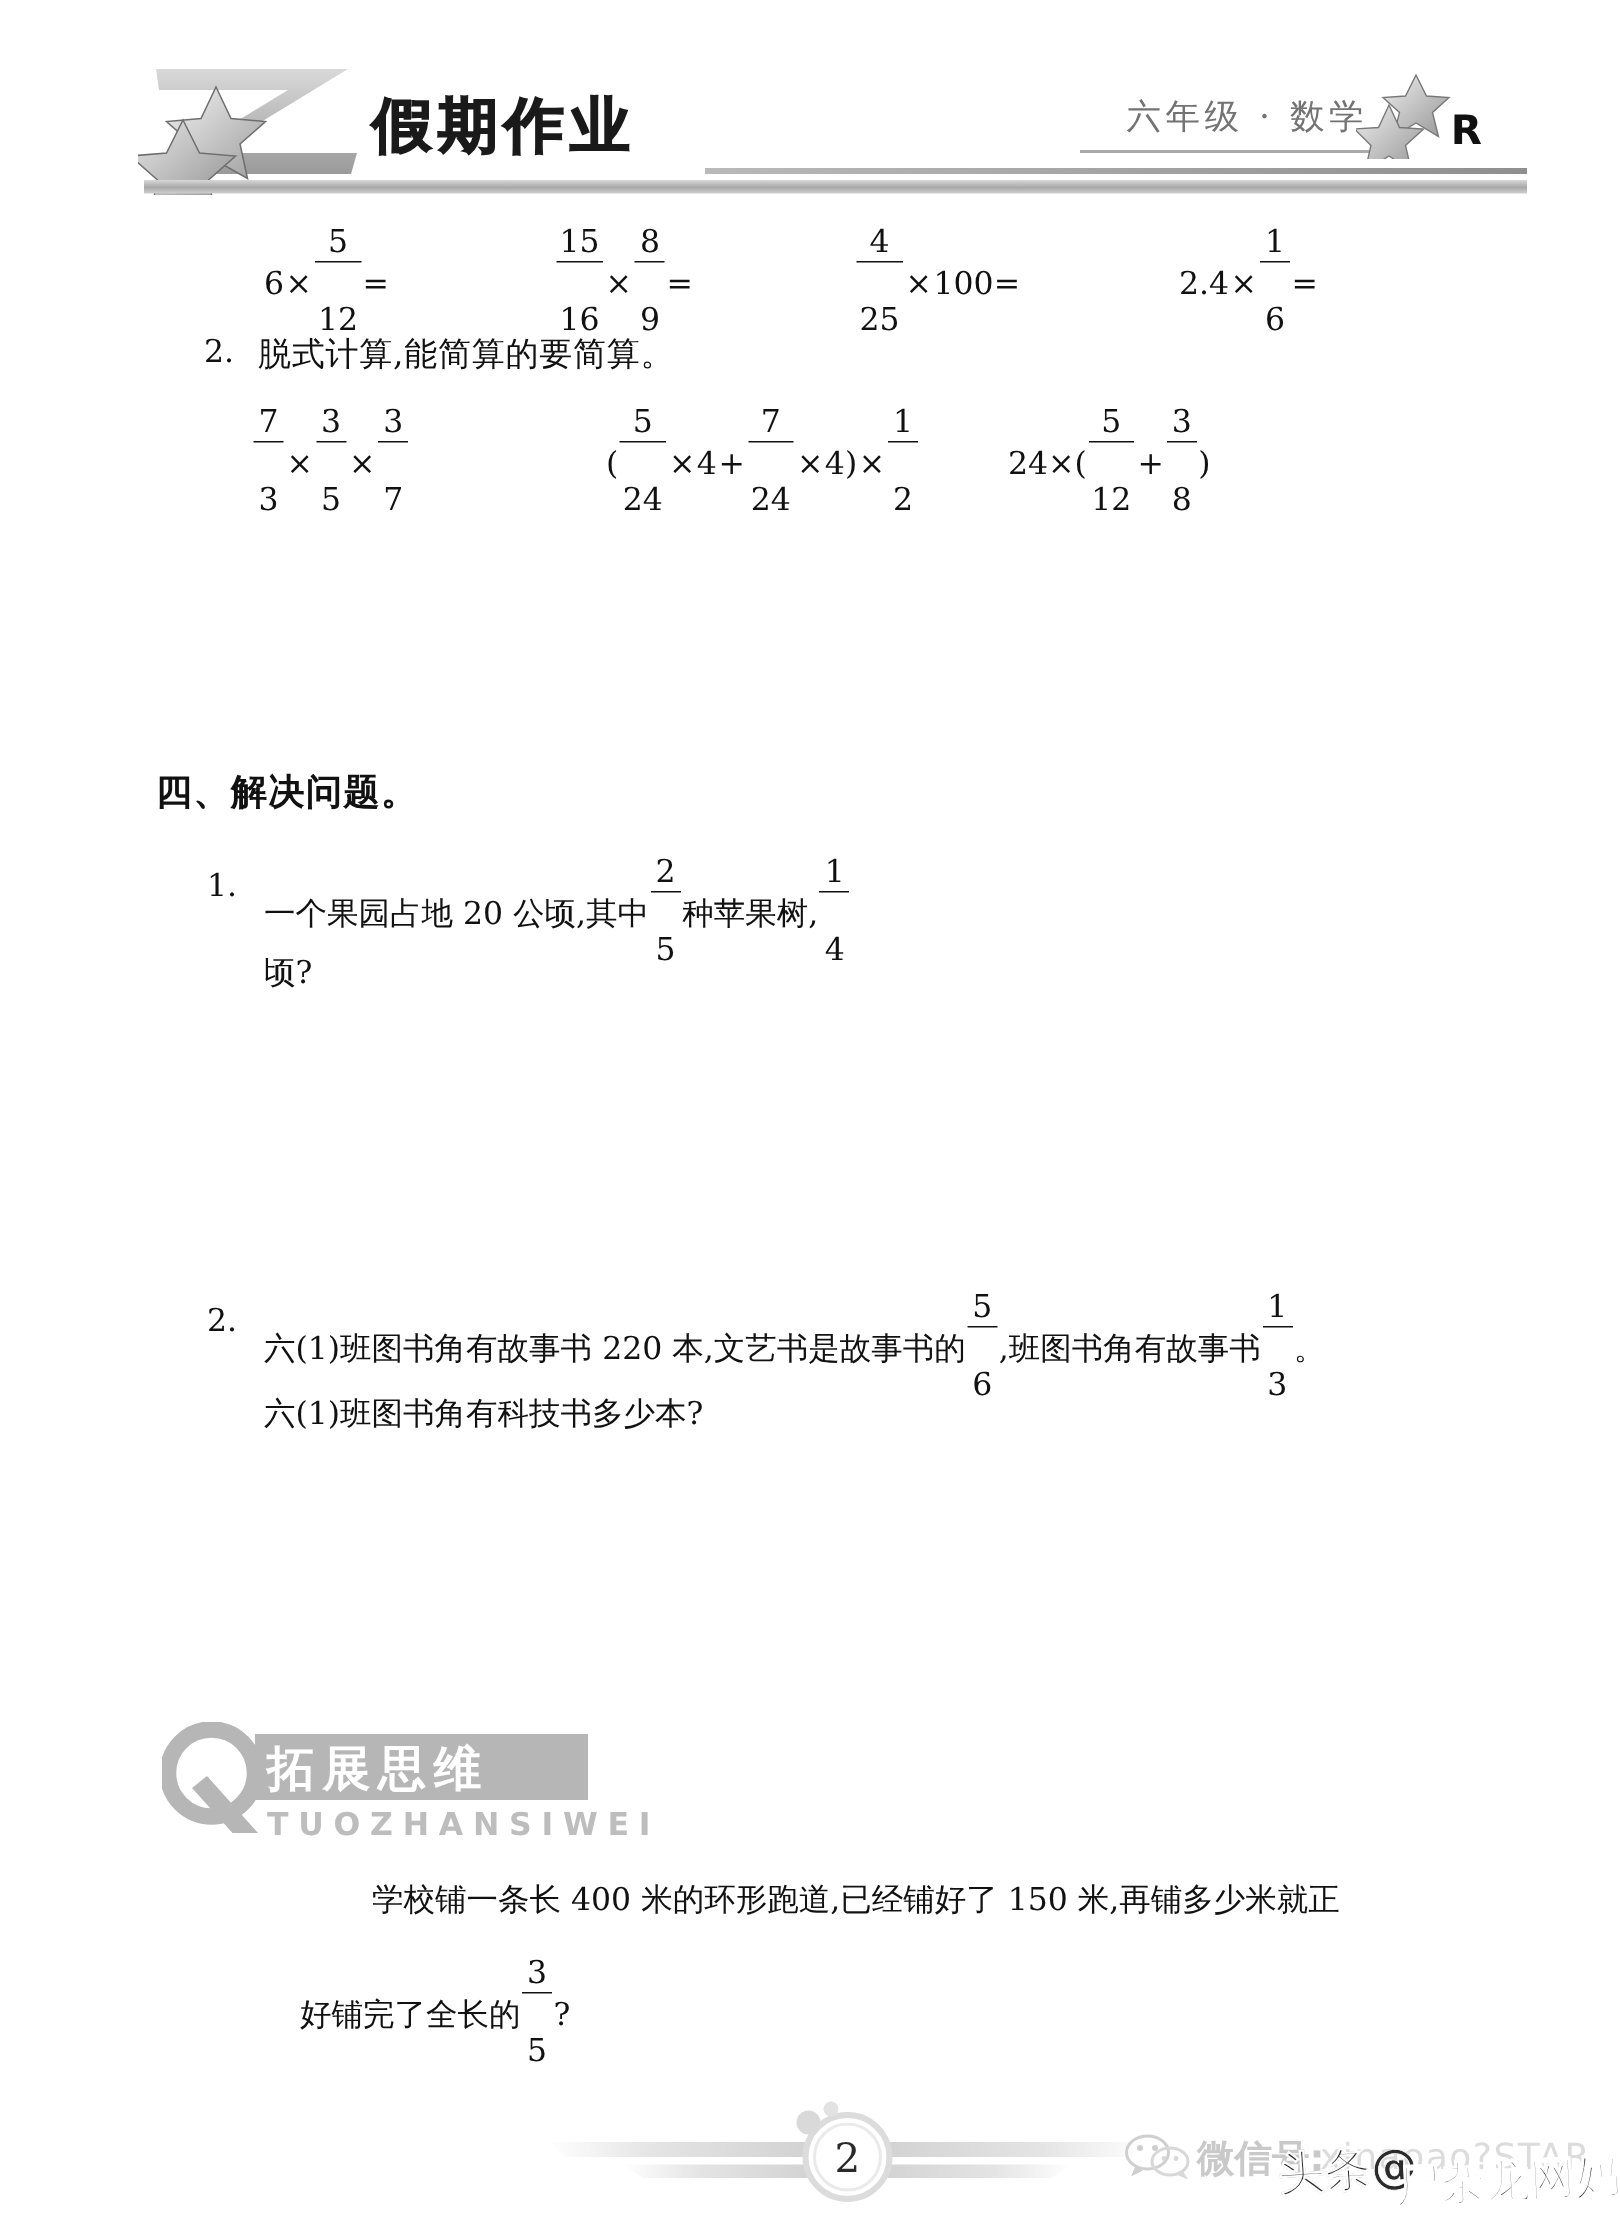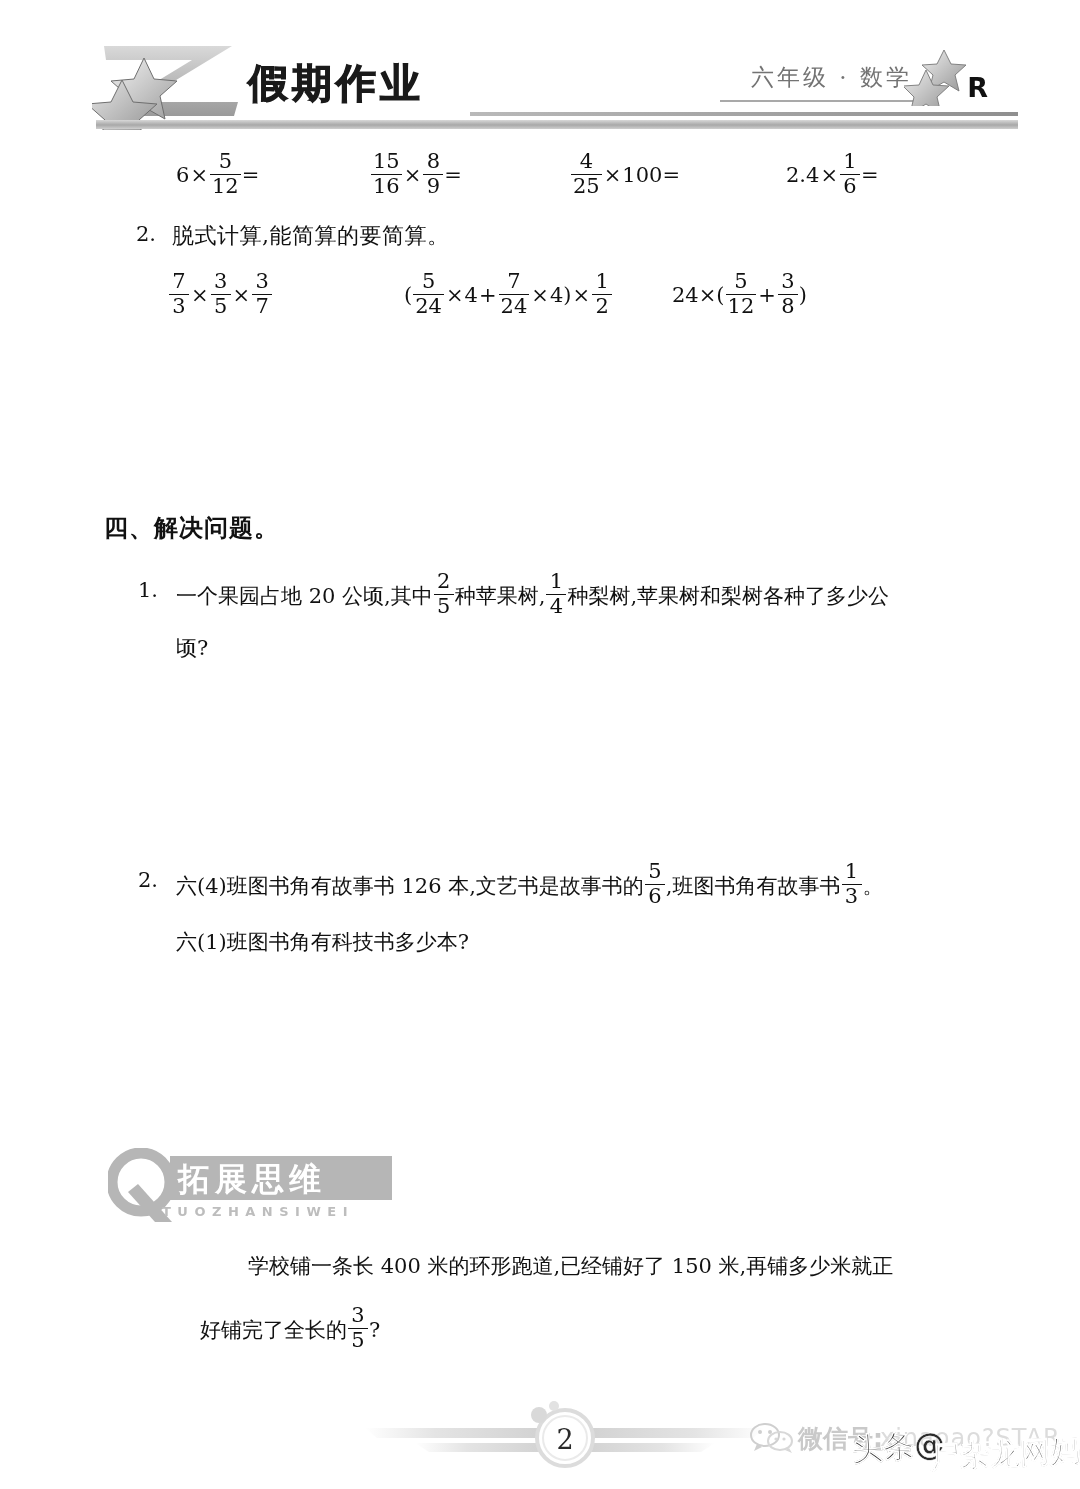--- a/index.html
+++ b/index.html
@@ -126,7 +126,7 @@
     top: -1px;
   }
   .frac .num { padding: 0 2px; }
-  .frac .den { padding: 0 2px; }
+  .frac .den { padding: 0 2px; margin-top: 27px; }
   .frac .bar {
     display: block;
     width: 100%;

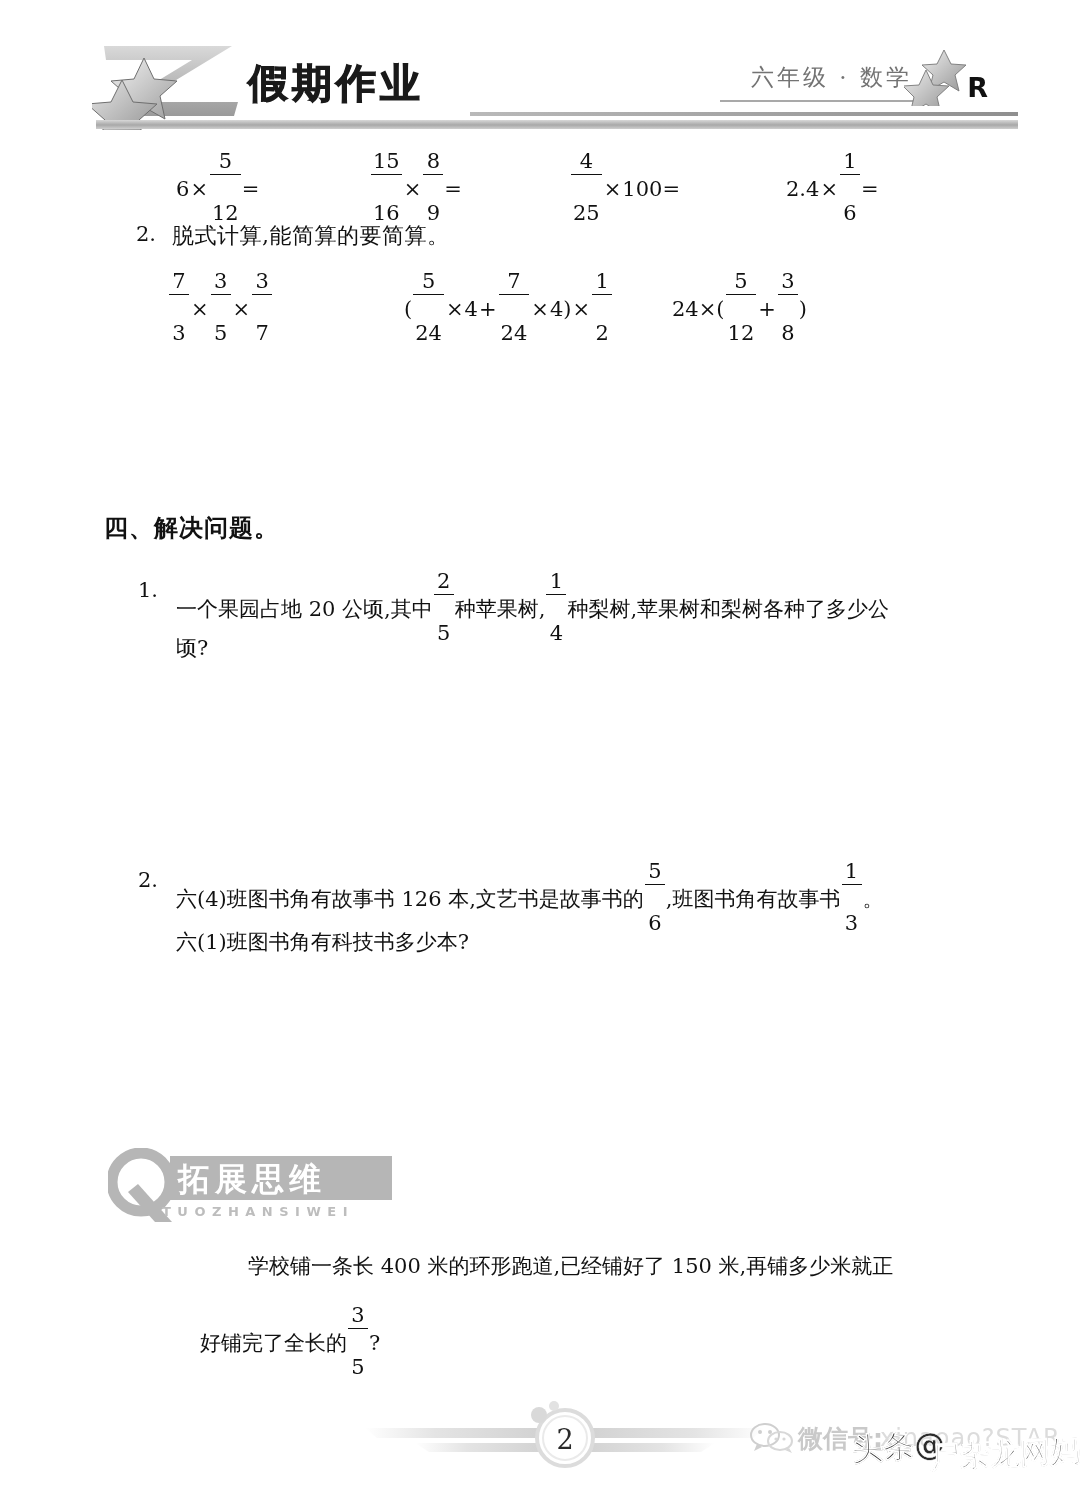--- a/index.html
+++ b/index.html
@@ -494,7 +494,6 @@
       <span class="bar"></span>
       <span class="den">4</span>
     </span>
-    <span>种梨树,苹果树和梨树各种了多少公</span>
   </div>
   <div class="qtext" style="left:176px; top:634px;">顷?</div>
 

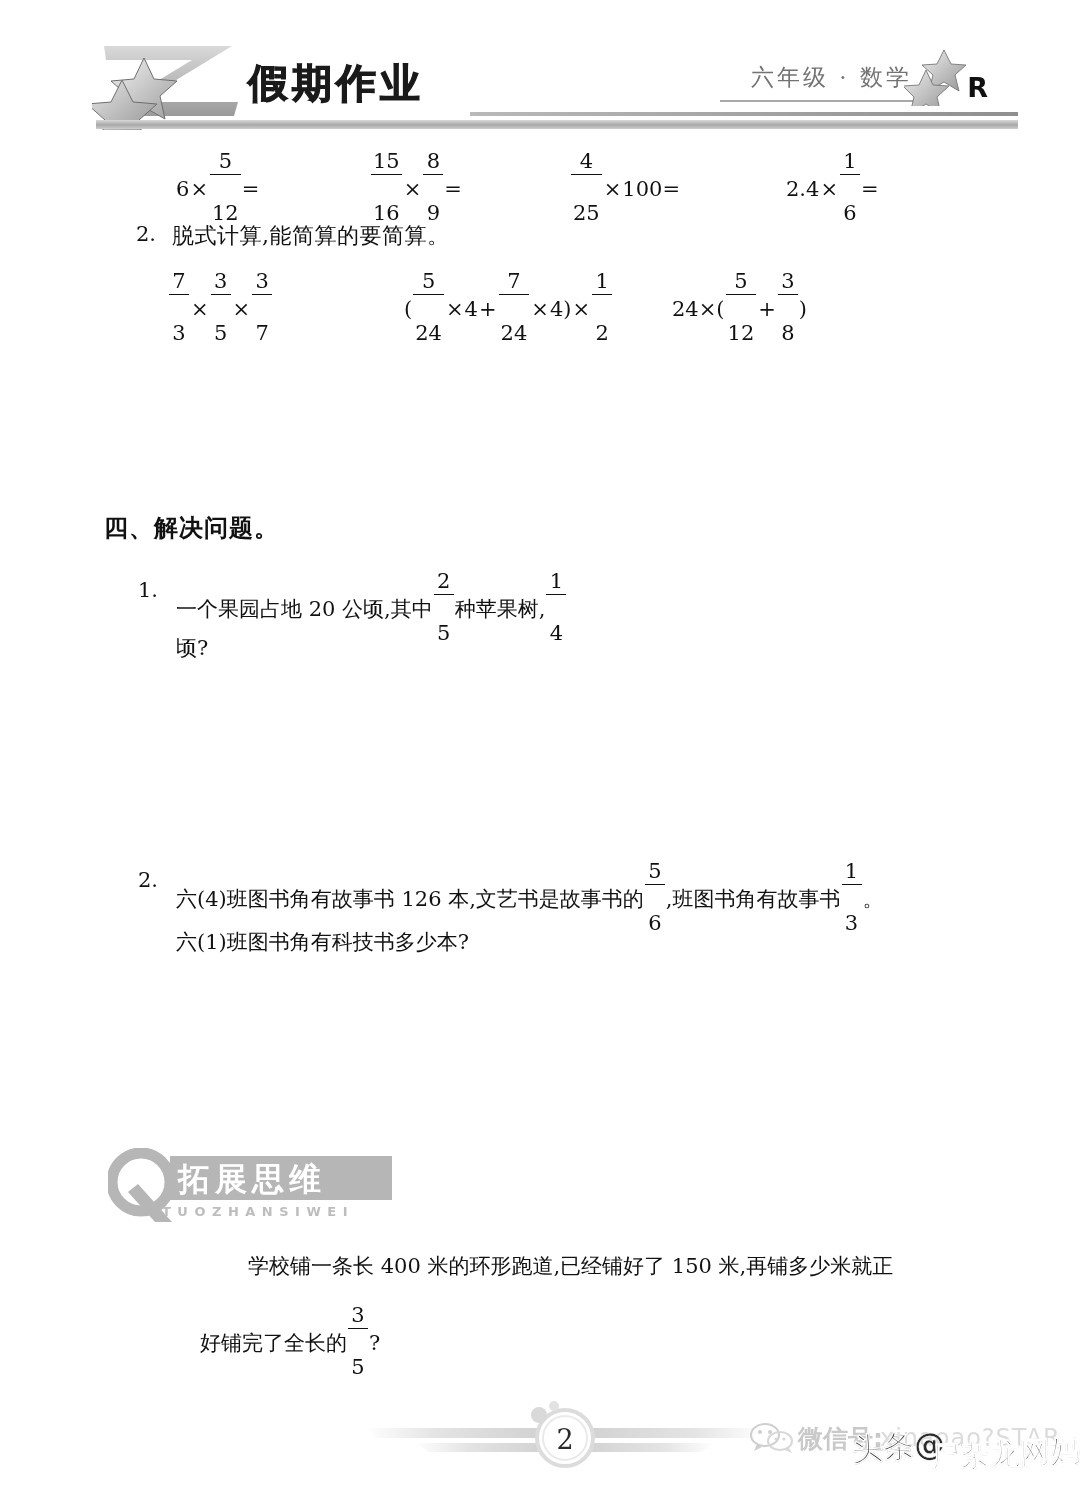--- a/index.html
+++ b/index.html
@@ -499,7 +499,7 @@
 
   <div class="qnum" style="left:138px; top:868px;">2.</div>
   <div class="qtext" style="left:176px; top:862px;">
-    <span>六(4)班图书角有故事书 126 本,文艺书是故事书的</span>
+    <span>六(1)班图书角有故事书 220 本,文艺书是故事书的</span>
     <span class="frac">
       <span class="num">5</span>
       <span class="bar"></span>

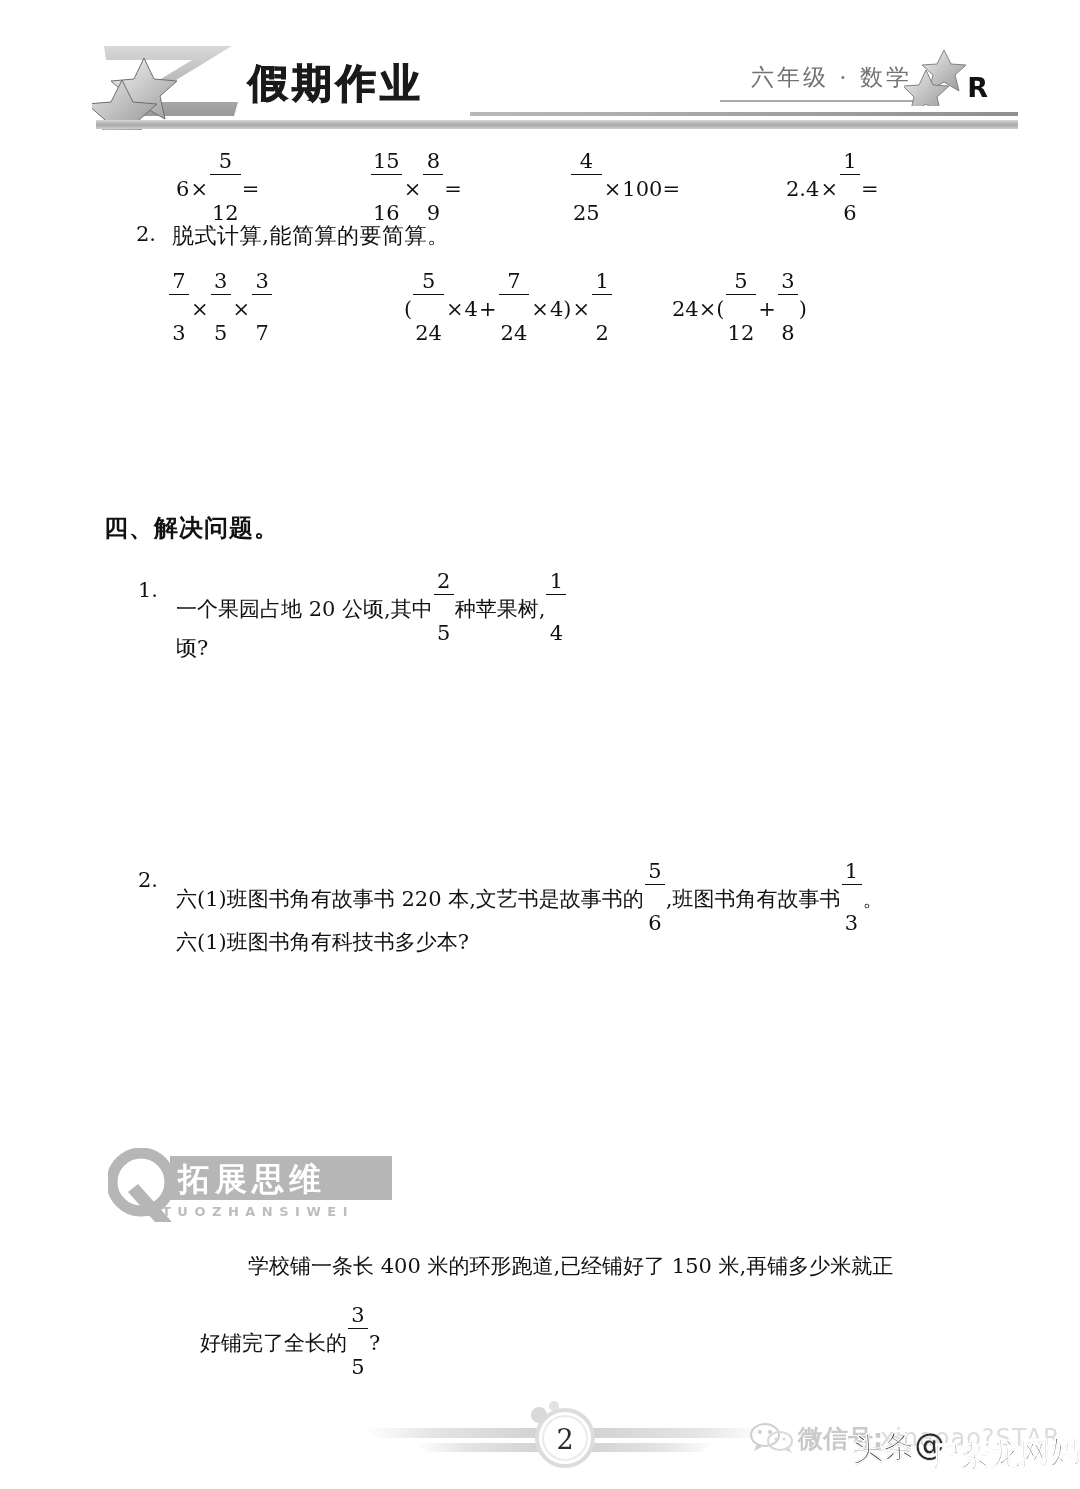--- a/index.html
+++ b/index.html
@@ -205,10 +205,10 @@
   }
   .tz-py {
     position: absolute;
-    left: 54px;
+    left: 70px;
     top: 62px;
     font-family: "DejaVu Sans", "Liberation Sans", sans-serif;
-    font-size: 13px;
+    font-size: 21px;
     font-weight: 700;
     letter-spacing: 6.5px;
     color: #bdbdbd;

